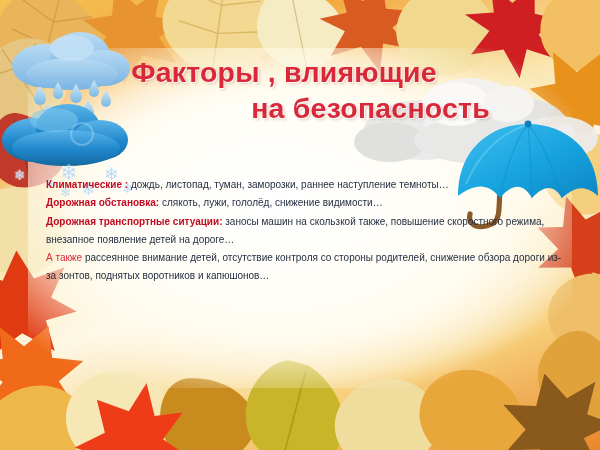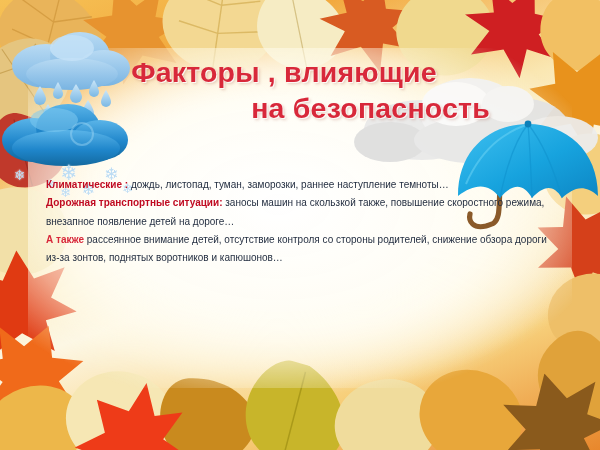--- a/index.html
+++ b/index.html
@@ -325,6 +325,9 @@
       <span class="kw">Климатические :</span><span> дождь, листопад, туман, заморозки, раннее наступление темноты…</span>
     </p>
     <p>
+      <span class="kw">Дорожная обстановка:</span><span> слякоть, лужи, гололёд, снижение видимости…</span>
+    </p>
+    <p>
       <span class="kw">Дорожная транспортные ситуации:</span><span> заносы машин на скользкой также, повышение скоростного режима, внезапное появление детей на дороге…</span>
     </p>
     <p>

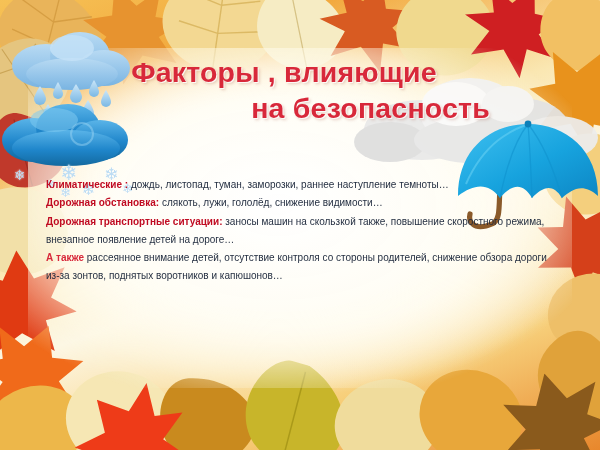--- a/index.html
+++ b/index.html
@@ -64,7 +64,7 @@
   }
   .body-text p{margin:0;}
   .body-text .kw{color:#c00b22;font-weight:bold;}
-  .body-text .kw2{color:#d8283a;font-weight:bold;}
+  .body-text .kw2{color:#d8283a;font-weight:normal;}
 </style>
 </head>
 <body>

